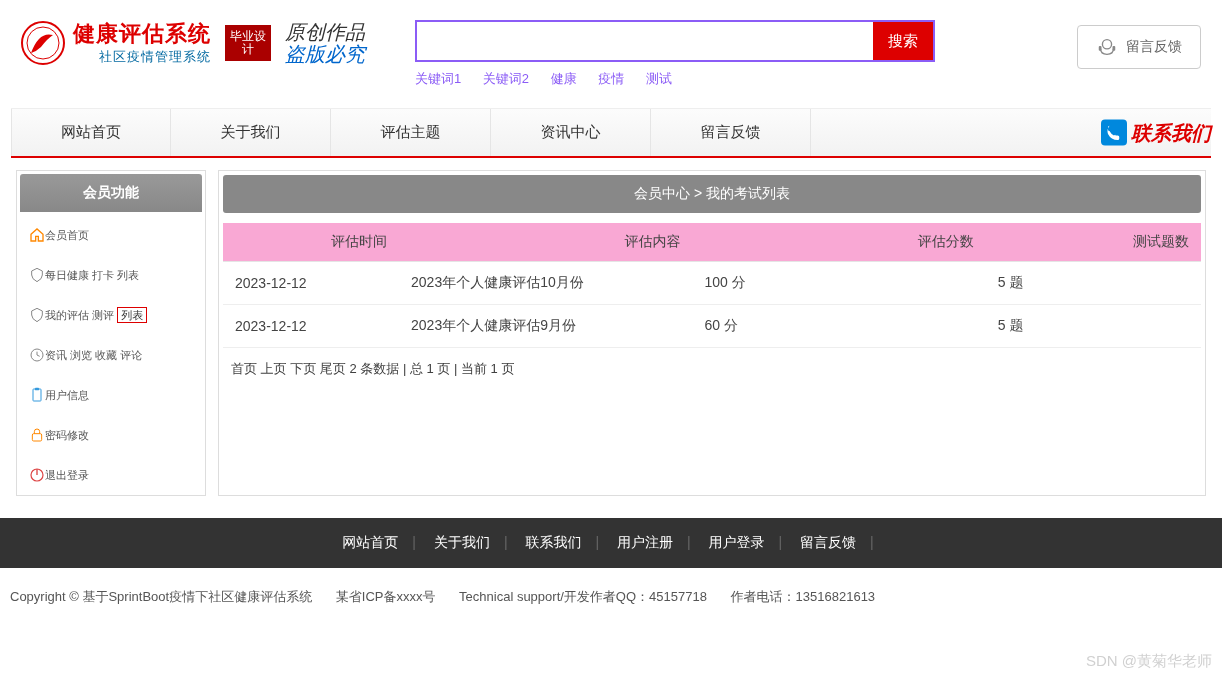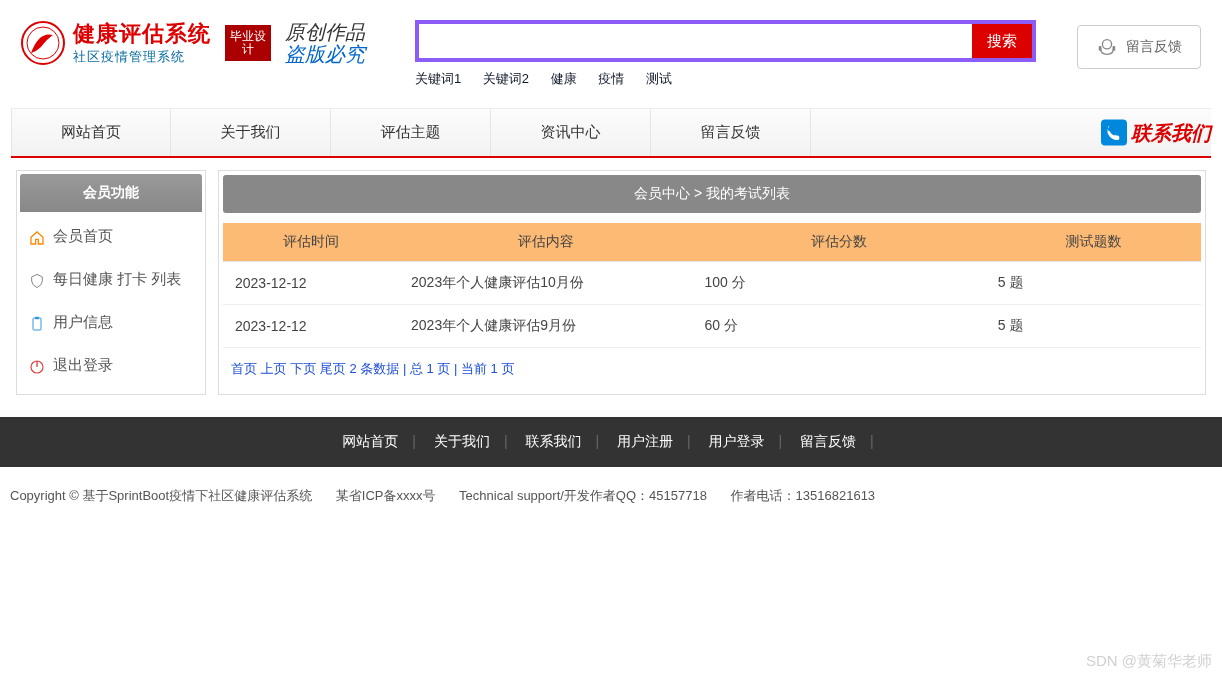--- a/index.html
+++ b/index.html
@@ -11,7 +11,7 @@
 .logo-area { display: flex; align-items: center; gap: 8px; }
 .logo-circle { width: 44px; height: 44px; border-radius: 50%; border: 2px solid #d00; position: relative; display: flex; align-items: center; justify-content: center; }
 .logo-circle svg { width: 36px; height: 36px; }
-.logo-text { line-height: 1.3; }
+.logo-text { line-height: 1.3; text-align: right; }
 .logo-title { color: #d00; font-size: 22px; font-weight: bold; letter-spacing: 1px; }
 .logo-sub { color: #0369a1; font-size: 13px; letter-spacing: 1px; }
 .badge { background: #a00; color: #fff; font-size: 12px; padding: 5px 4px; line-height: 1.1; width: 46px; text-align: center; margin-left: 6px; }

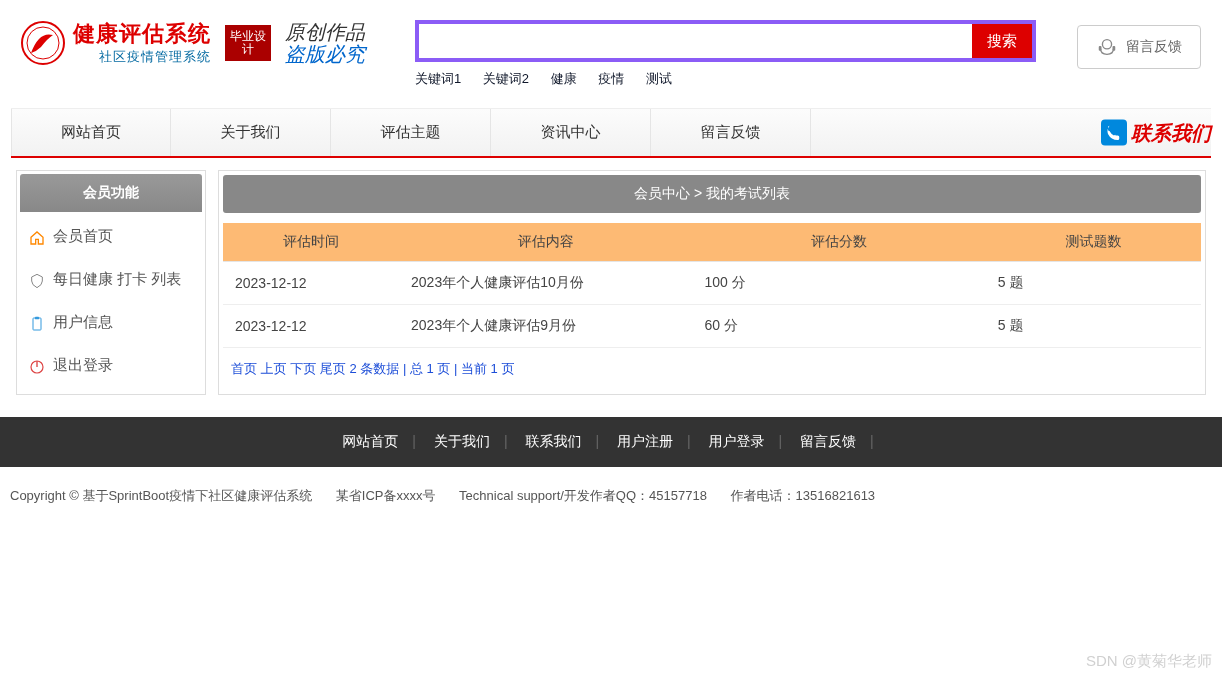--- a/index.html
+++ b/index.html
@@ -19,7 +19,7 @@
 .script-text .line2 { color: #0066cc; }
 
 .search-area { margin-left: 50px; flex: 1; }
-.search-box { display: flex; border: 4px solid #8b5cf6; width: 621px; height: 42px; }
+.search-box { display: flex; border: 2px solid #8b5cf6; width: 520px; height: 42px; }
 .search-input { flex: 1; border: none; outline: none; padding: 0 10px; font-size: 14px; }
 .search-btn { width: 60px; background: #d00; color: #fff; border: none; font-size: 15px; cursor: pointer; }
 .keywords { margin-top: 8px; color: #0f172a; font-size: 13px; }

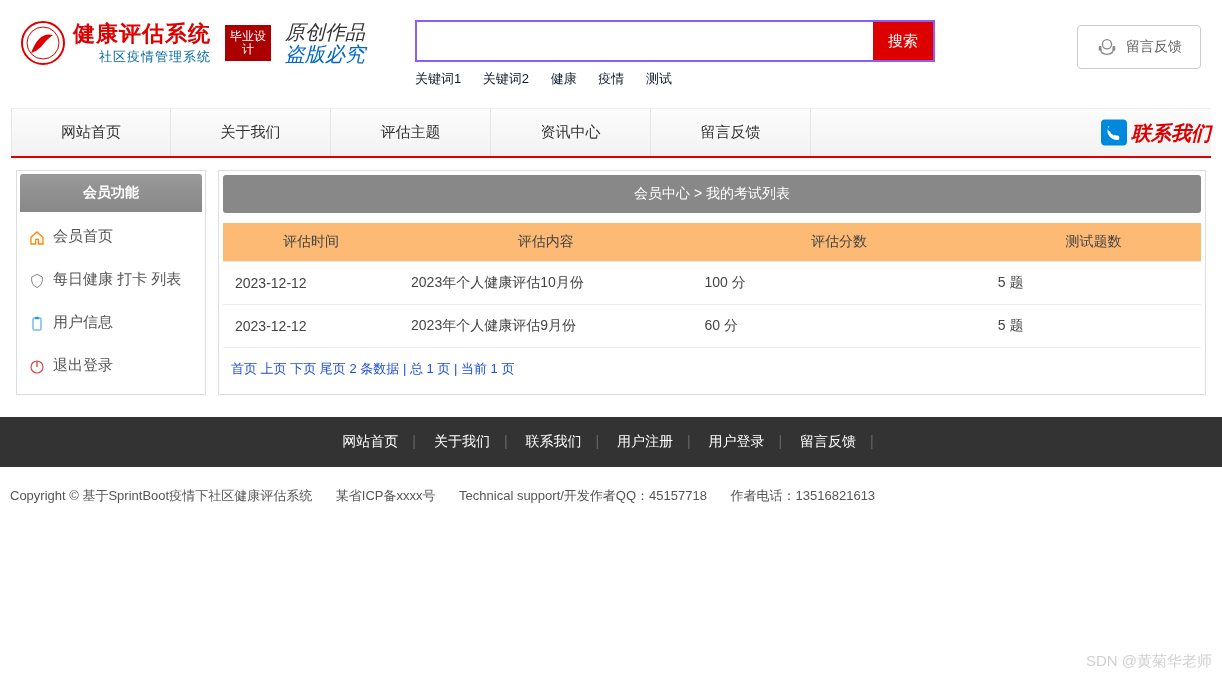--- a/index.html
+++ b/index.html
@@ -22,7 +22,7 @@
 .search-box { display: flex; border: 2px solid #8b5cf6; width: 520px; height: 42px; }
 .search-input { flex: 1; border: none; outline: none; padding: 0 10px; font-size: 14px; }
 .search-btn { width: 60px; background: #d00; color: #fff; border: none; font-size: 15px; cursor: pointer; }
-.keywords { margin-top: 8px; color: #0f172a; font-size: 13px; }
+.keywords { margin-top: 8px; color: #8b5cf6; font-size: 13px; }
 .keywords span { margin-right: 18px; cursor: pointer; }
 
 .feedback-btn { border: 1px solid #ccc; border-radius: 4px; padding: 10px 18px; display: flex; align-items: center; gap: 8px; cursor: pointer; color: #666; margin-left: auto; margin-top: 5px; }

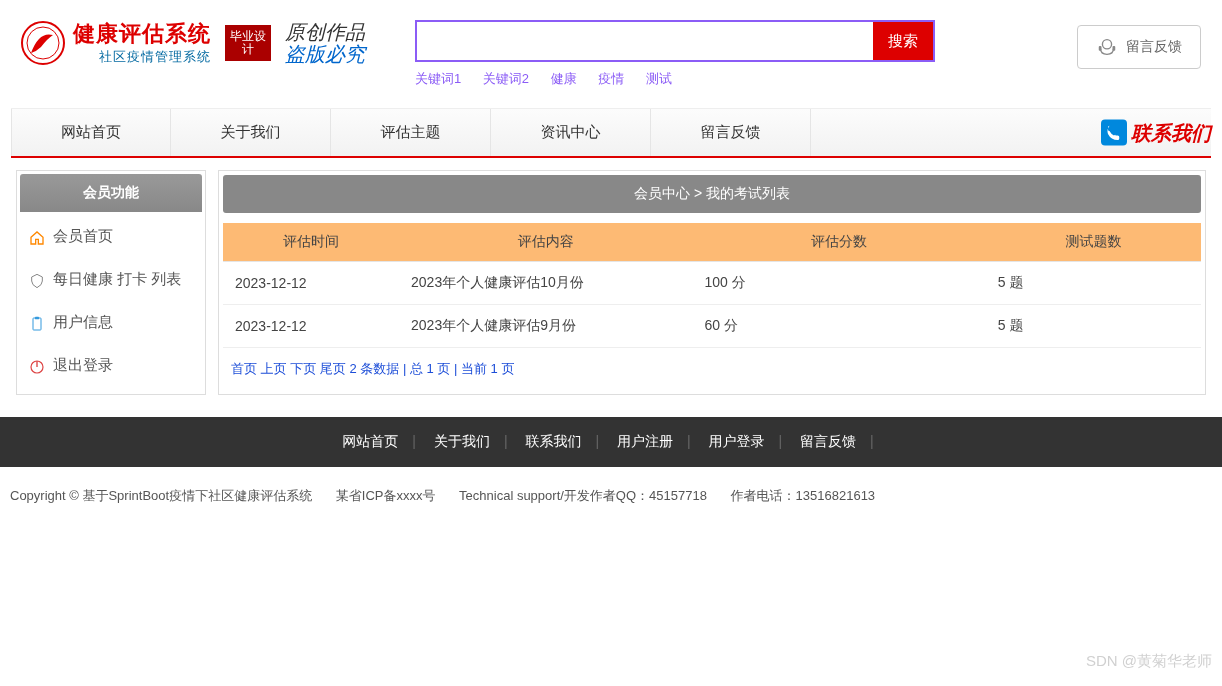--- a/index.html
+++ b/index.html
@@ -40,7 +40,7 @@
 .main { display: flex; gap: 12px; padding: 12px 5px; }
 .sidebar { width: 190px; border: 1px solid #ddd; }
 .sidebar-header { background: linear-gradient(#999, #888); color: #fff; text-align: center; padding: 10px 0; font-weight: bold; border-radius: 3px 3px 0 0; margin: 3px; }
-.sidebar-item { padding: 12px 12px; display: flex; align-items: flex-end; gap: 8px; cursor: pointer; color: #555; font-size: 15px; }
+.sidebar-item { padding: 12px 12px; display: flex; align-items: flex-end; gap: 0; cursor: pointer; color: #555; font-size: 11px; }
 .sidebar-item svg { width: 16px; height: 16px; flex-shrink: 0; }
 .sidebar-item .highlight { border: 1px solid #d00; padding: 1px 3px; color: #333; }
 .icon-orange { color: #ff8800; }

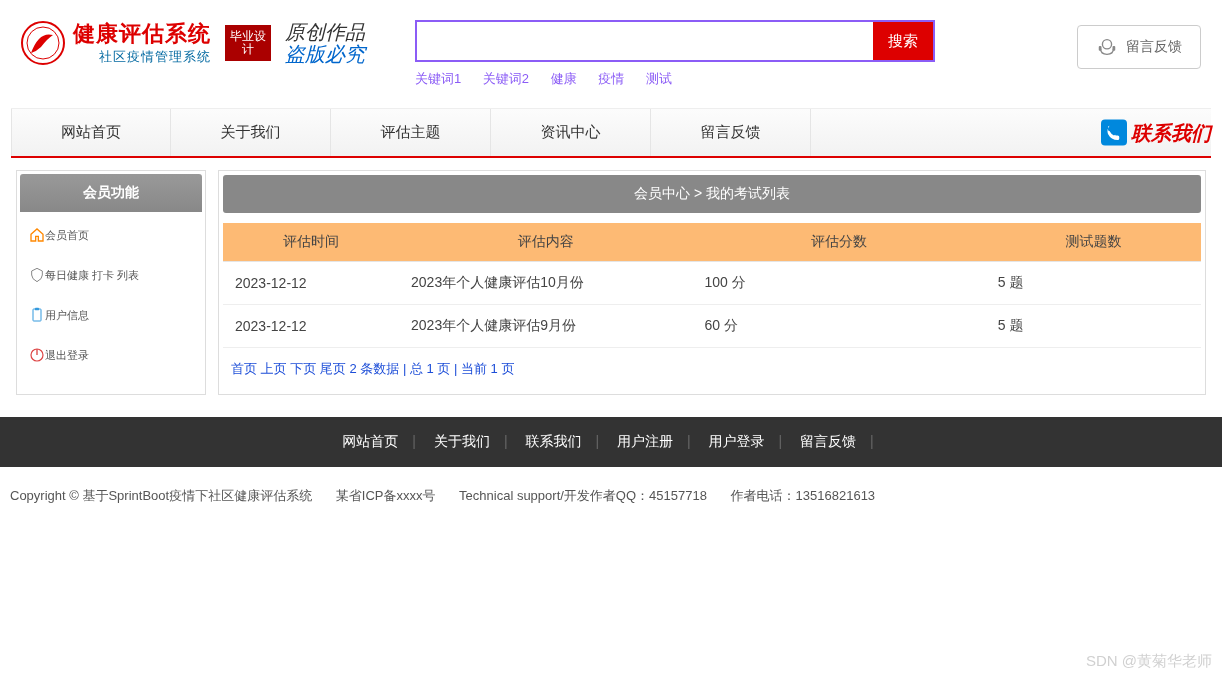--- a/index.html
+++ b/index.html
@@ -51,7 +51,7 @@
 .content { flex: 1; border: 1px solid #ddd; padding: 4px; }
 .breadcrumb { background: #888; color: #fff; text-align: center; padding: 10px 0; font-size: 14px; border-radius: 3px; }
 .table { width: 100%; border-collapse: collapse; margin-top: 10px; }
-.table th { background: #fdba74; text-align: center; padding: 10px 12px; font-weight: normal; color: #444; border-bottom: 1px solid #e5e5e5; }
+.table th { background: #f9a8d4; text-align: right; padding: 10px 12px; font-weight: normal; color: #444; border-bottom: 1px solid #e5e5e5; }
 .table td { padding: 12px; border-bottom: 1px solid #eee; color: #444; }
 .pagination { padding: 12px 8px; color: #1d4ed8; font-size: 13px; }
 

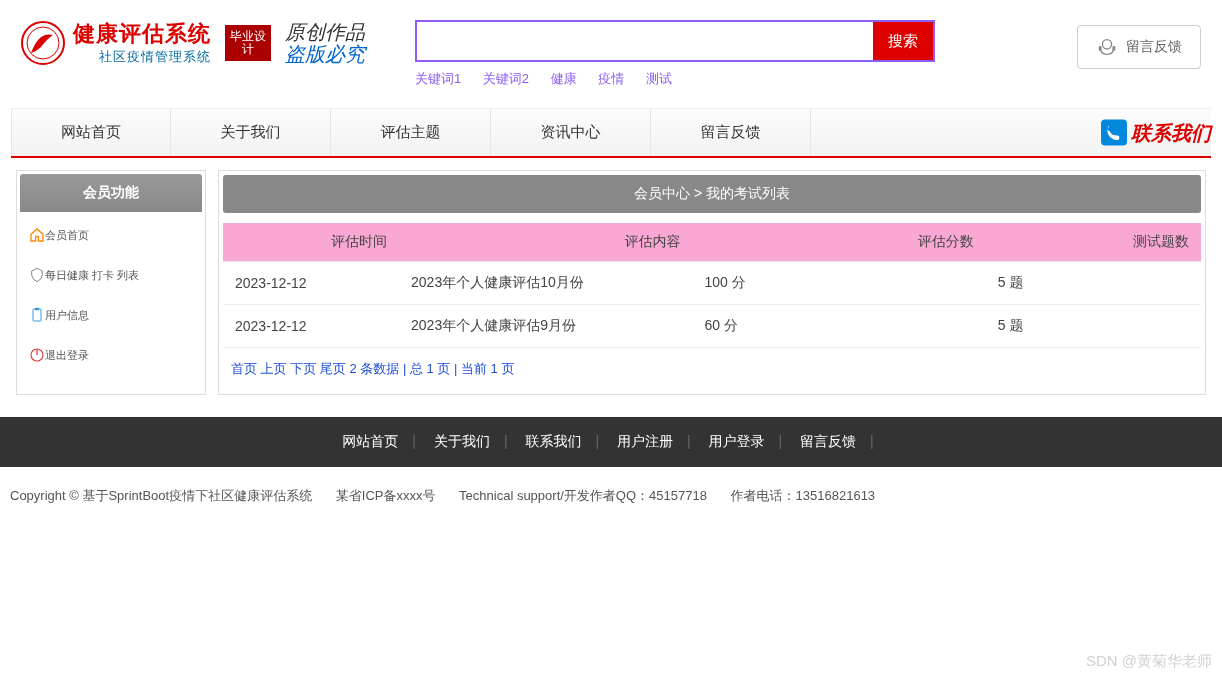--- a/index.html
+++ b/index.html
@@ -148,6 +148,12 @@
         <span>每日健康 打卡 列表</span>
       </div>
 
+      <div class="sidebar-item">
+        <svg class="icon-gray" viewBox="0 0 24 24">
+            <path d="M12 2 L20 6 L20 12 Q20 18 12 22 Q4 18 4 12 L4 6 Z" fill="none" stroke="currentColor" stroke-width="1.5"></path>
+          </svg>
+        <span><span>我的评估 测评 </span><span class="highlight">列表</span></span>
+      </div>
 
 
       <div class="sidebar-item">

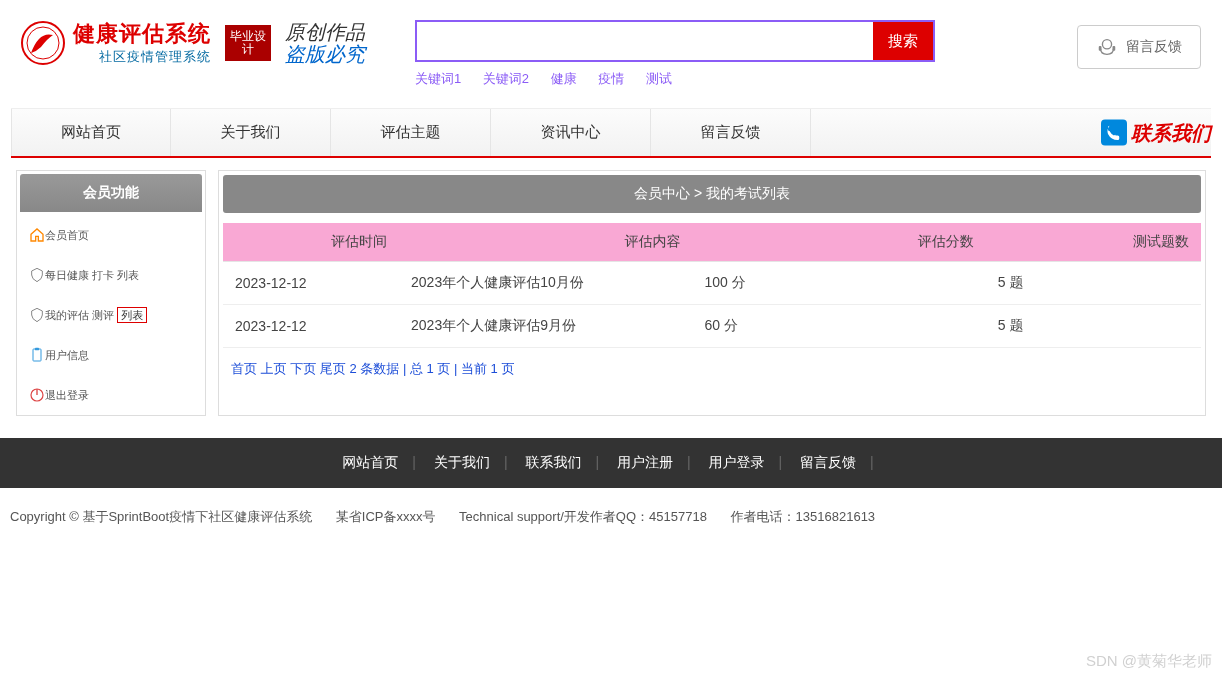--- a/index.html
+++ b/index.html
@@ -155,6 +155,13 @@
         <span><span>我的评估 测评 </span><span class="highlight">列表</span></span>
       </div>
 
+      <div class="sidebar-item">
+        <svg class="icon-gray" viewBox="0 0 24 24">
+            <circle cx="12" cy="12" r="9" fill="none" stroke="currentColor" stroke-width="1.5"></circle>
+            <path d="M12 7 L12 12 L16 14" stroke="currentColor" stroke-width="1.5" fill="none"></path>
+          </svg>
+        <span>资讯 浏览 收藏 评论</span>
+      </div>
 
       <div class="sidebar-item">
         <svg class="icon-blue" viewBox="0 0 24 24">

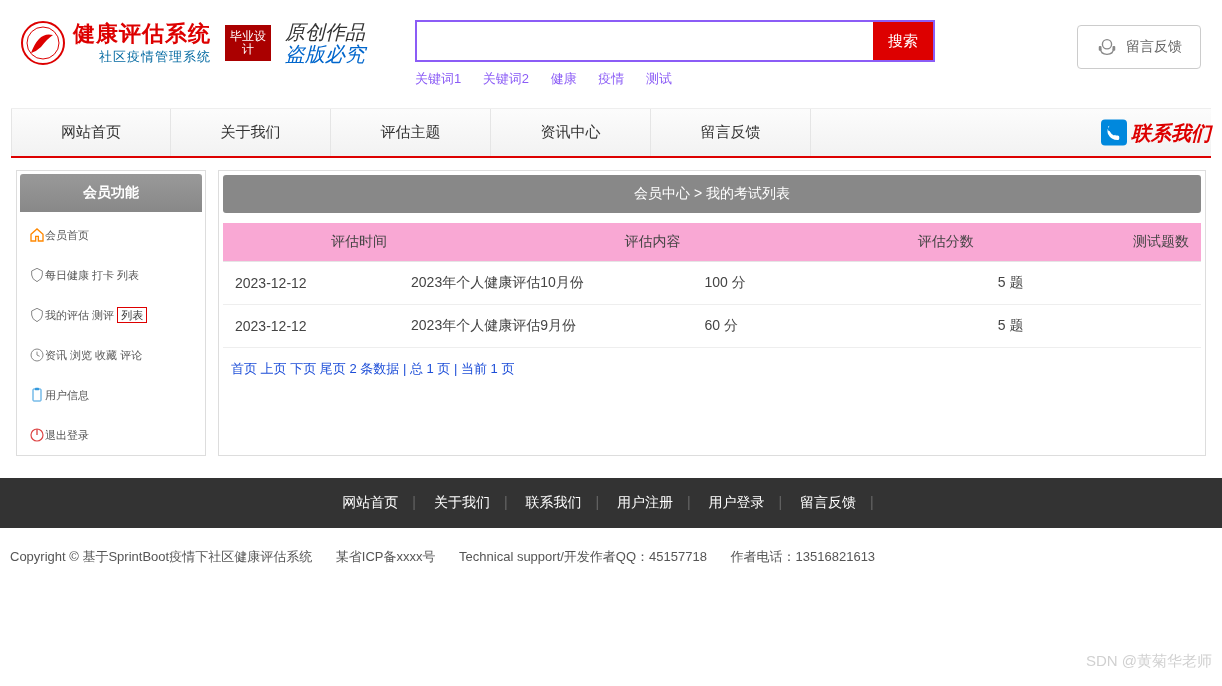--- a/index.html
+++ b/index.html
@@ -53,7 +53,7 @@
 .table { width: 100%; border-collapse: collapse; margin-top: 10px; }
 .table th { background: #f9a8d4; text-align: right; padding: 10px 12px; font-weight: normal; color: #444; border-bottom: 1px solid #e5e5e5; }
 .table td { padding: 12px; border-bottom: 1px solid #eee; color: #444; }
-.pagination { padding: 12px 8px; color: #1d4ed8; font-size: 13px; }
+.pagination { padding: 12px 8px; color: #404040; font-size: 13px; }
 
 
 .footer-nav { background: #333; color: #fff; padding: 16px 12px; text-align: center; margin-top: 10px; }

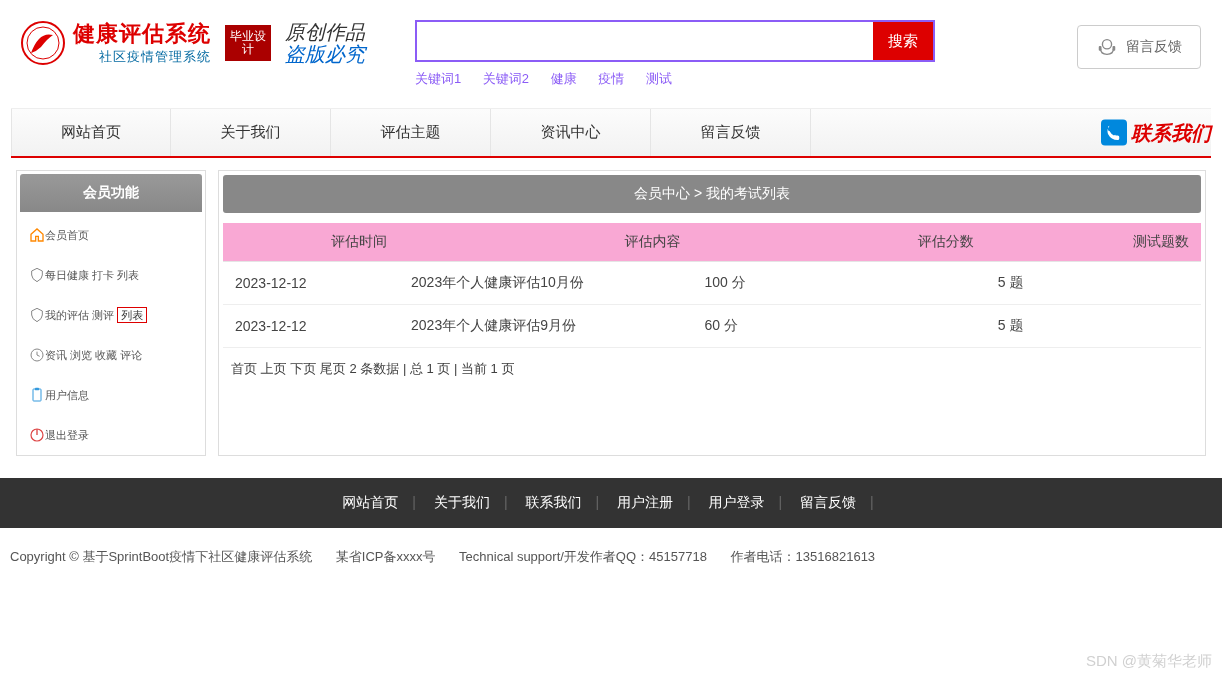--- a/index.html
+++ b/index.html
@@ -171,6 +171,13 @@
         <span>用户信息</span>
       </div>
 
+      <div class="sidebar-item">
+        <svg class="icon-orange" viewBox="0 0 24 24">
+            <rect x="5" y="10" width="14" height="11" rx="2" fill="none" stroke="currentColor" stroke-width="1.5"></rect>
+            <path d="M8 10 L8 7 Q8 3 12 3 Q16 3 16 7 L16 10" fill="none" stroke="currentColor" stroke-width="1.5"></path>
+          </svg>
+        <span>密码修改</span>
+      </div>
 
       <div class="sidebar-item">
         <svg class="icon-red" viewBox="0 0 24 24">

